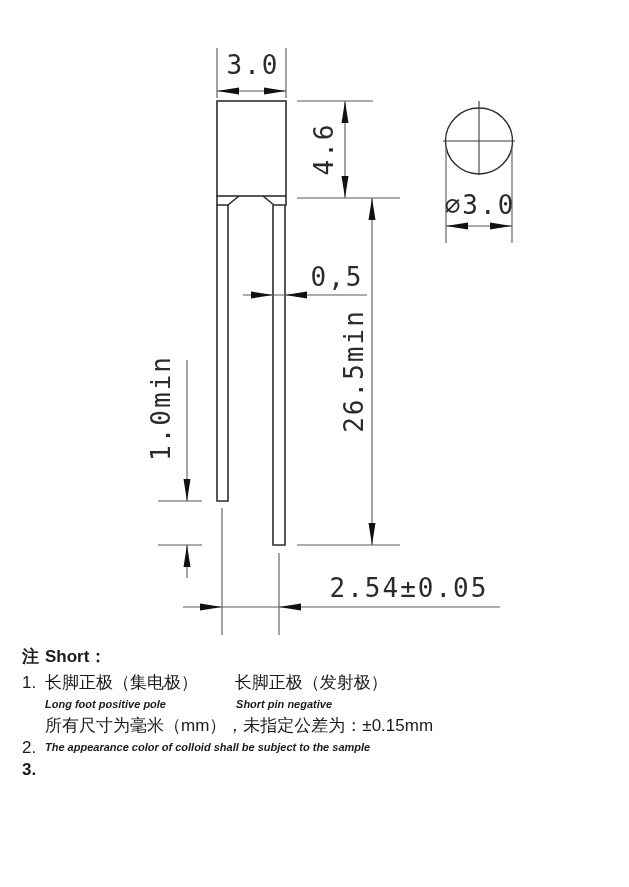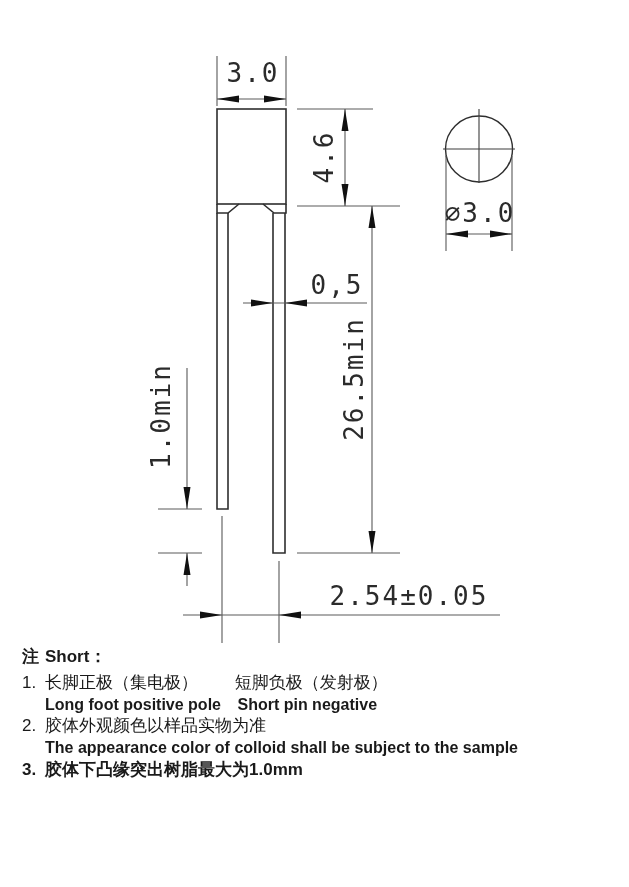--- a/index.html
+++ b/index.html
@@ -4,7 +4,7 @@
 <style>
   html,body{margin:0;padding:0;background:#ffffff;}
   body{width:629px;height:887px;position:relative;font-family:"Liberation Sans",sans-serif;}
-  .drawing{position:absolute;left:0;top:16px;}
+  .drawing{position:absolute;left:0;top:8px;}
   svg text.cad{
     font-family:"DejaVu Sans Mono",monospace;
     font-size:26px;

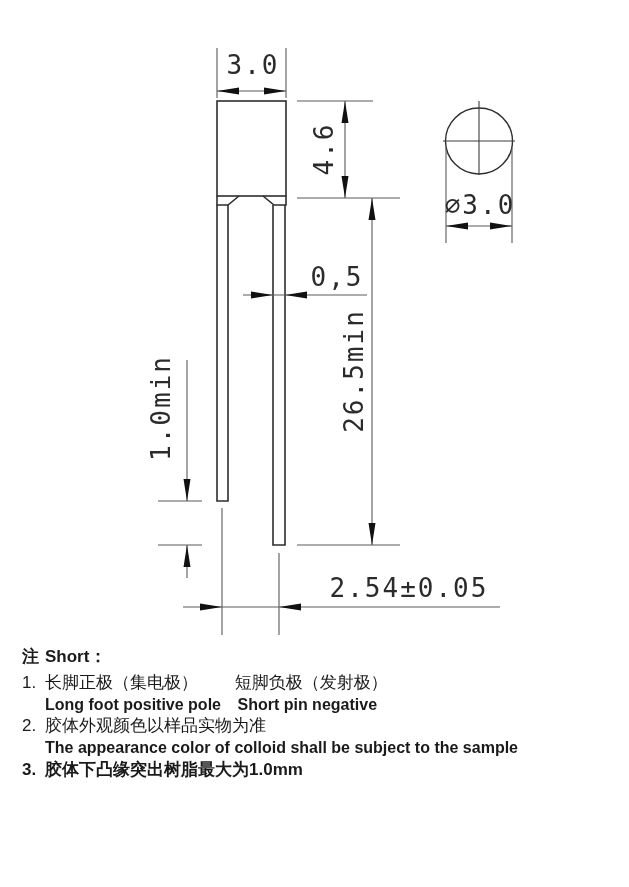--- a/index.html
+++ b/index.html
@@ -116,7 +116,7 @@
   <div class="note-row cn">
     <span class="marker">1.</span>
     <span class="col-l">长脚正极（集电极）</span>
-    <span>短脚负极（发射极）</span>
+    <span>长脚正极（发射极）</span>
   </div>
 
   <div class="note-row en">

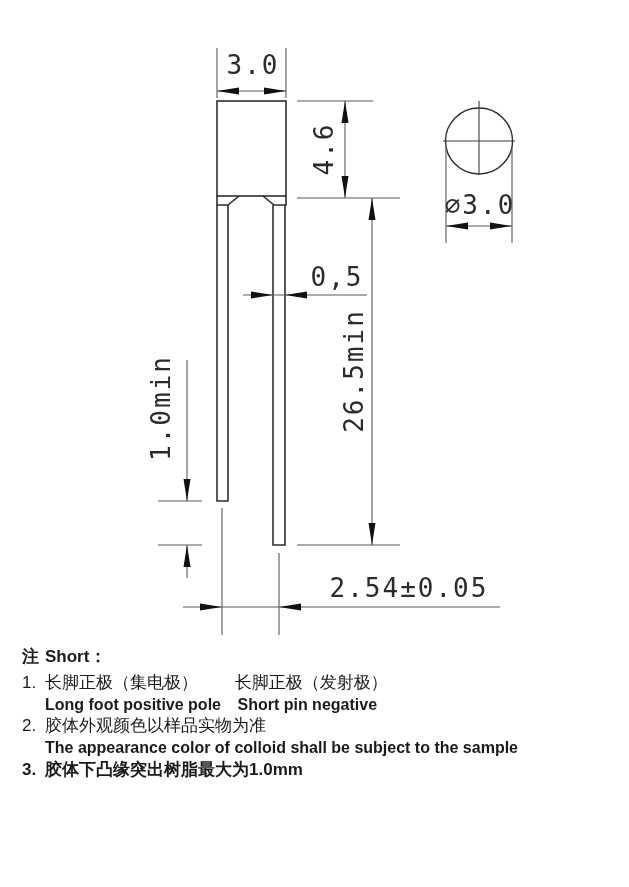--- a/index.html
+++ b/index.html
@@ -19,7 +19,7 @@
   .note-row{position:relative;padding-left:23px;white-space:nowrap;}
   .note-row .marker{position:absolute;left:0;top:0;}
   .nr-title{font-weight:bold;margin-bottom:4px;}
-  .en{font-weight:bold;font-size:16px;}
+  .en{font-weight:bold;font-size:11px;font-style:italic;}
   .cn{font-weight:normal;}
   .cn-bold{font-weight:bold;}
   .col-l{display:inline-block;min-width:185px;}

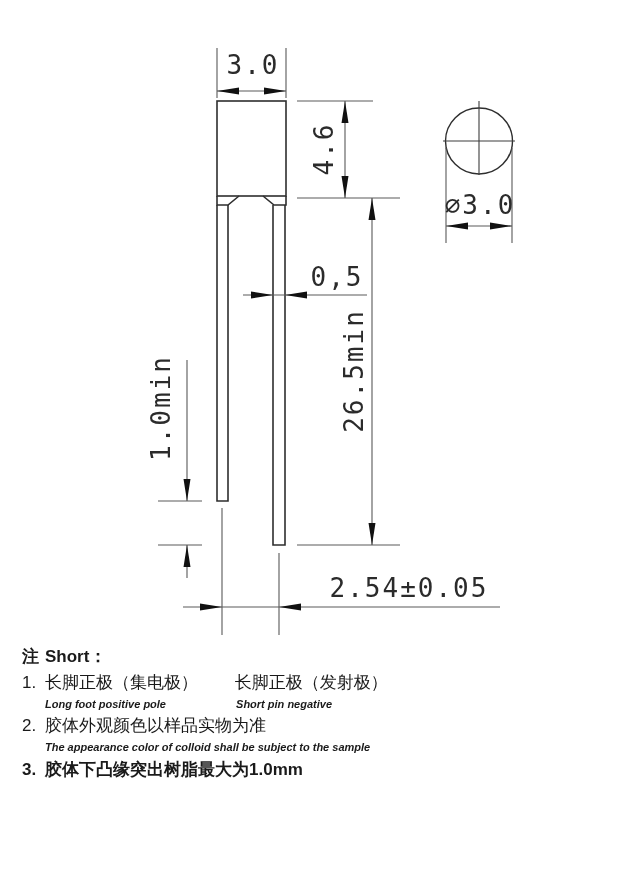--- a/index.html
+++ b/index.html
@@ -124,6 +124,9 @@
     <span>Short pin negative</span>
   </div>
 
+  <div class="note-row cn">
+    <span>所有尺寸为毫米（mm），未指定公差为：±0.15mm</span>
+  </div>
 
 
   <div class="note-row cn">

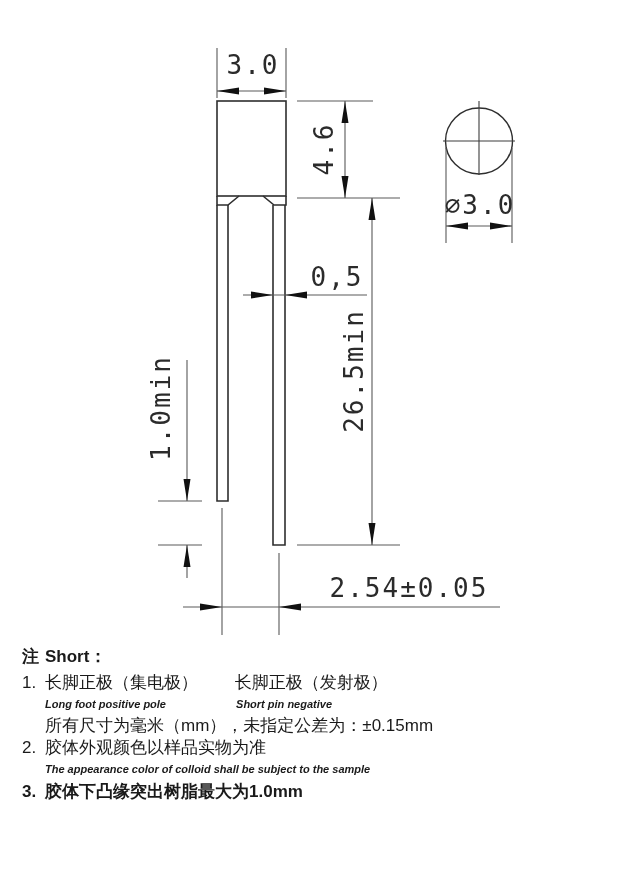--- a/index.html
+++ b/index.html
@@ -131,7 +131,6 @@
 
   <div class="note-row cn">
     <span class="marker">2.</span>
-    <span>胶体外观颜色以样品实物为准</span>
   </div>
 
   <div class="note-row en">

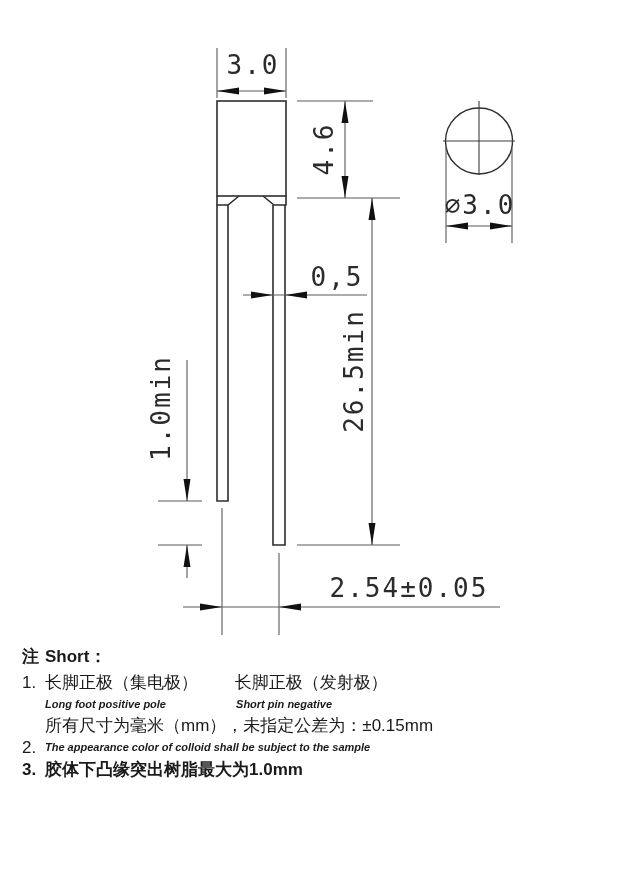--- a/index.html
+++ b/index.html
@@ -139,7 +139,6 @@
 
   <div class="note-row cn-bold">
     <span class="marker">3.</span>
-    <span>胶体下凸缘突出树脂最大为1.0mm</span>
   </div>
 
 

